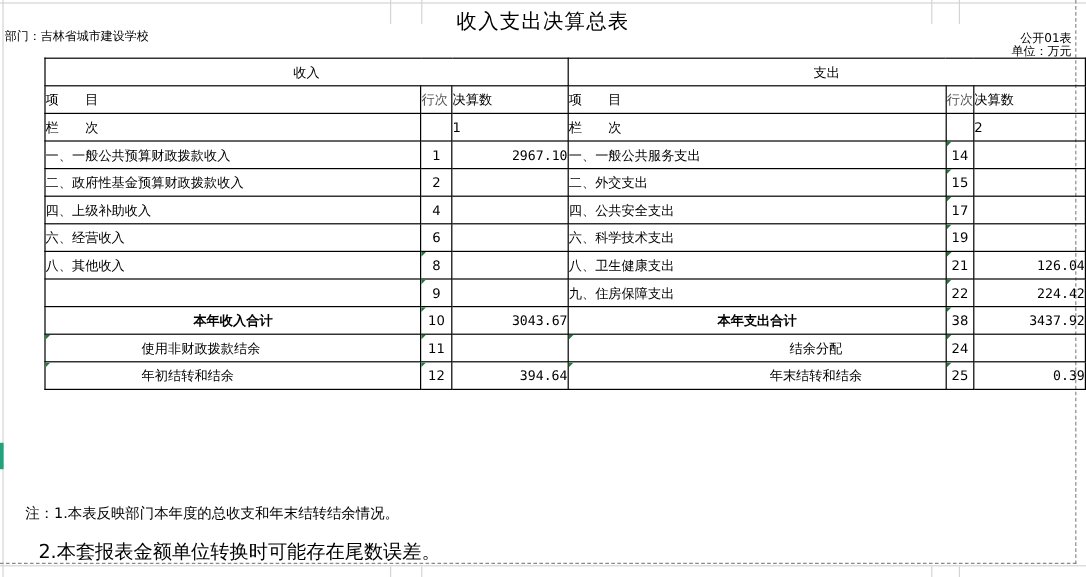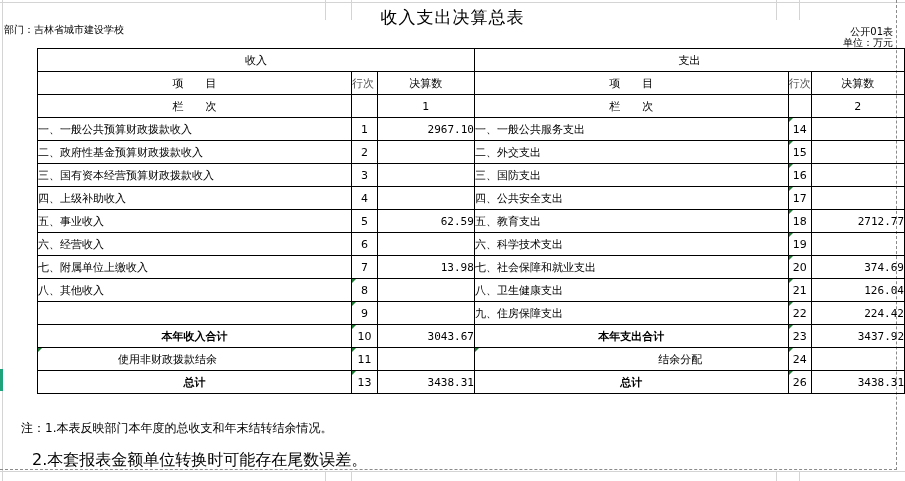--- a/index.html
+++ b/index.html
@@ -16,7 +16,7 @@
   table.sheet{position:absolute;left:3px;top:48px;border-collapse:collapse;table-layout:fixed;margin-left:34px;}
   table.sheet td{border:1px solid #000;height:22px;padding:0;font-size:11px;white-space:nowrap;overflow:hidden;position:relative;}
   td.sec{text-align:center;font-size:12px;}
-  td.hdr{text-align:center;font-size:12px;}
+  td.hdr{text-align:left;font-size:12px;}
   td.rowno-hdr{font-size:10px;color:#555;text-align:left;padding-left:2px;}
   td.item{text-align:left;padding-left:3px;}
   td.item.indent-l{padding-left:80px;font-family:Liberation Mono, monospace;}

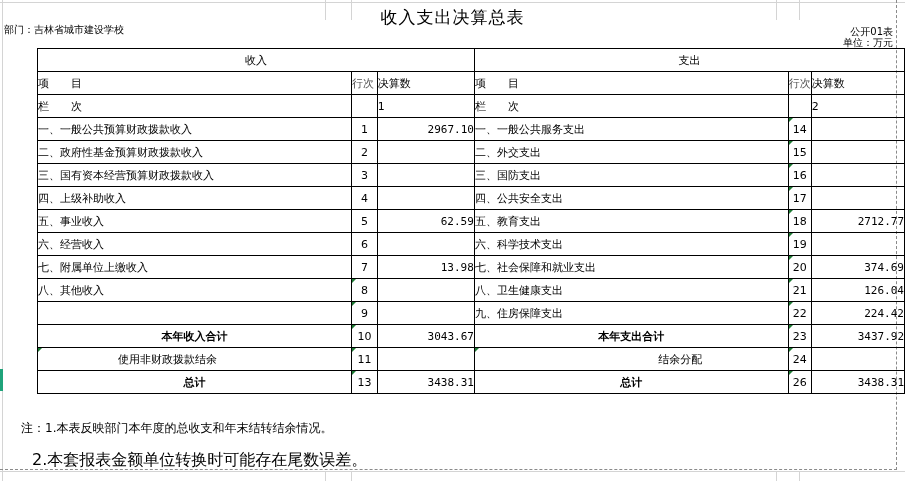--- a/index.html
+++ b/index.html
@@ -99,14 +99,6 @@
     <td class="amt"></td>
   </tr>
   <tr>
-    <td class="item">三、国有资本经营预算财政拨款收入</td>
-    <td class="no">3</td>
-    <td class="amt"></td>
-    <td class="item">三、国防支出</td>
-    <td class="no"><span class="tri"></span><span>16</span></td>
-    <td class="amt"></td>
-  </tr>
-  <tr>
     <td class="item">四、上级补助收入</td>
     <td class="no">4</td>
     <td class="amt"></td>

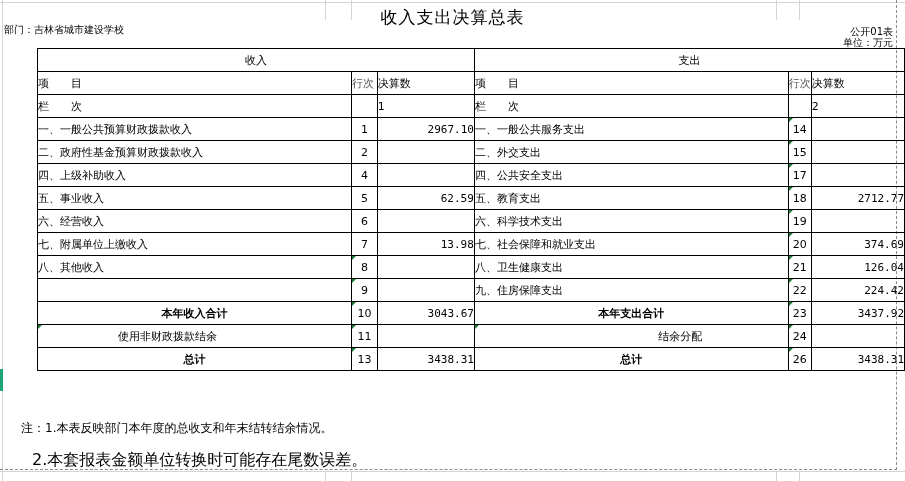--- a/index.html
+++ b/index.html
@@ -107,14 +107,6 @@
     <td class="amt"></td>
   </tr>
   <tr>
-    <td class="item">五、事业收入</td>
-    <td class="no">5</td>
-    <td class="amt">62.59</td>
-    <td class="item">五、教育支出</td>
-    <td class="no"><span class="tri"></span><span>18</span></td>
-    <td class="amt">2712.77</td>
-  </tr>
-  <tr>
     <td class="item">六、经营收入</td>
     <td class="no">6</td>
     <td class="amt"></td>

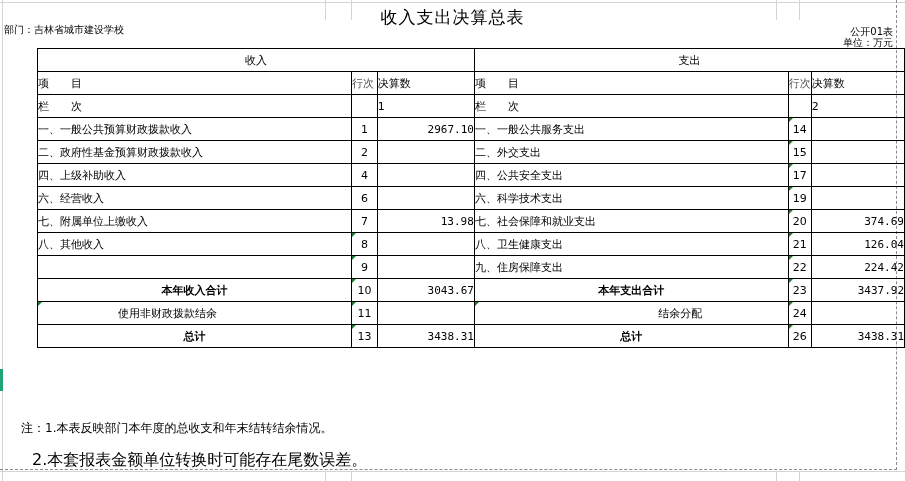--- a/index.html
+++ b/index.html
@@ -115,14 +115,6 @@
     <td class="amt"></td>
   </tr>
   <tr>
-    <td class="item">七、附属单位上缴收入</td>
-    <td class="no">7</td>
-    <td class="amt">13.98</td>
-    <td class="item">七、社会保障和就业支出</td>
-    <td class="no"><span class="tri"></span><span>20</span></td>
-    <td class="amt">374.69</td>
-  </tr>
-  <tr>
     <td class="item">八、其他收入</td>
     <td class="no"><span class="tri"></span><span>8</span></td>
     <td class="amt"></td>

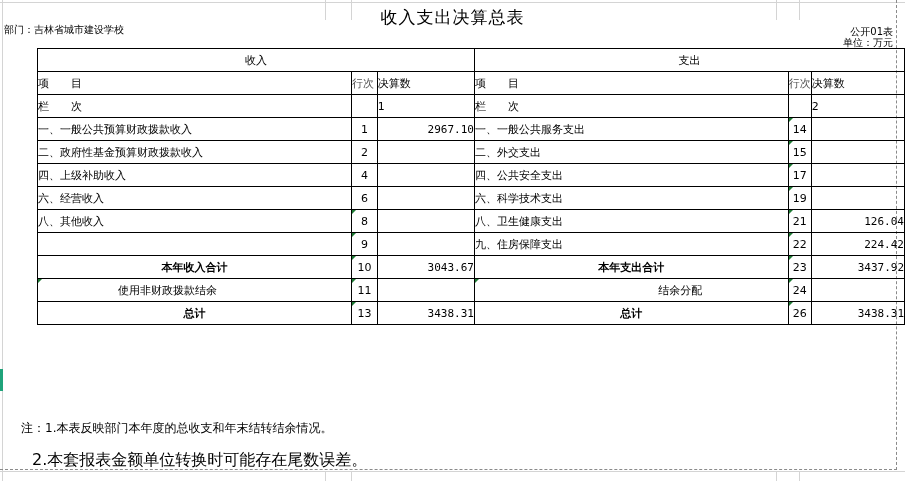--- a/index.html
+++ b/index.html
@@ -135,7 +135,7 @@
     <td class="no"><span class="tri"></span><span>10</span></td>
     <td class="amt">3043.67</td>
     <td class="item bold">本年支出合计</td>
-    <td class="no"><span class="tri"></span><span>23</span></td>
+    <td class="no"><span class="tri"></span><span>38</span></td>
     <td class="amt">3437.92</td>
   </tr>
   <tr>

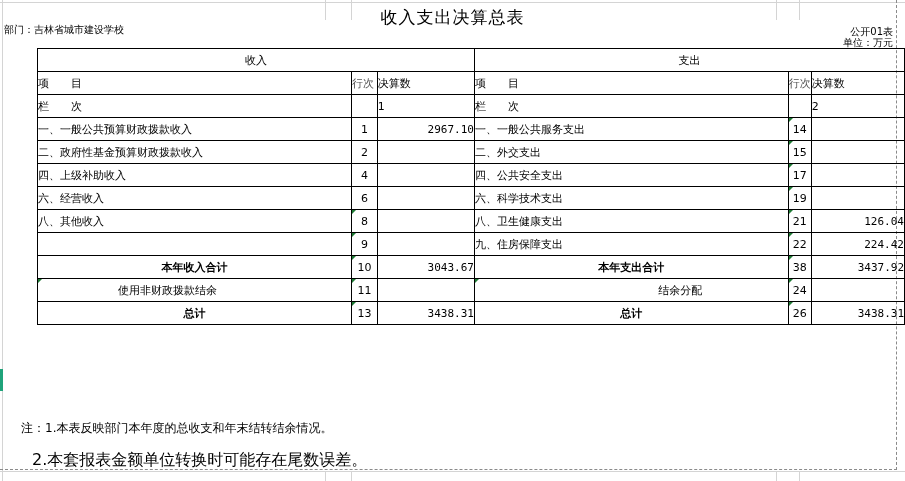--- a/index.html
+++ b/index.html
@@ -147,6 +147,14 @@
     <td class="amt"></td>
   </tr>
   <tr>
+    <td class="item indent-l"><span class="tri"></span><span>年初结转和结余</span></td>
+    <td class="no"><span class="tri"></span><span>12</span></td>
+    <td class="amt">394.64</td>
+    <td class="item indent-r"><span class="tri"></span><span>年末结转和结余</span></td>
+    <td class="no"><span class="tri"></span><span>25</span></td>
+    <td class="amt">0.39</td>
+  </tr>
+  <tr>
     <td class="item bold">总计</td>
     <td class="no"><span class="tri"></span><span>13</span></td>
     <td class="amt">3438.31</td>

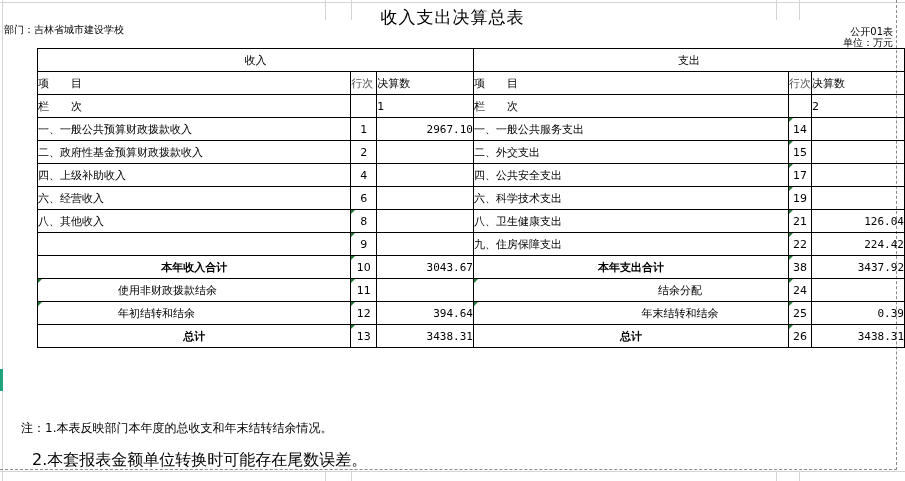--- a/index.html
+++ b/index.html
@@ -154,14 +154,6 @@
     <td class="no"><span class="tri"></span><span>25</span></td>
     <td class="amt">0.39</td>
   </tr>
-  <tr>
-    <td class="item bold">总计</td>
-    <td class="no"><span class="tri"></span><span>13</span></td>
-    <td class="amt">3438.31</td>
-    <td class="item bold">总计</td>
-    <td class="no"><span class="tri"></span><span>26</span></td>
-    <td class="amt">3438.31</td>
-  </tr>
 </tbody>
   </table>
 

